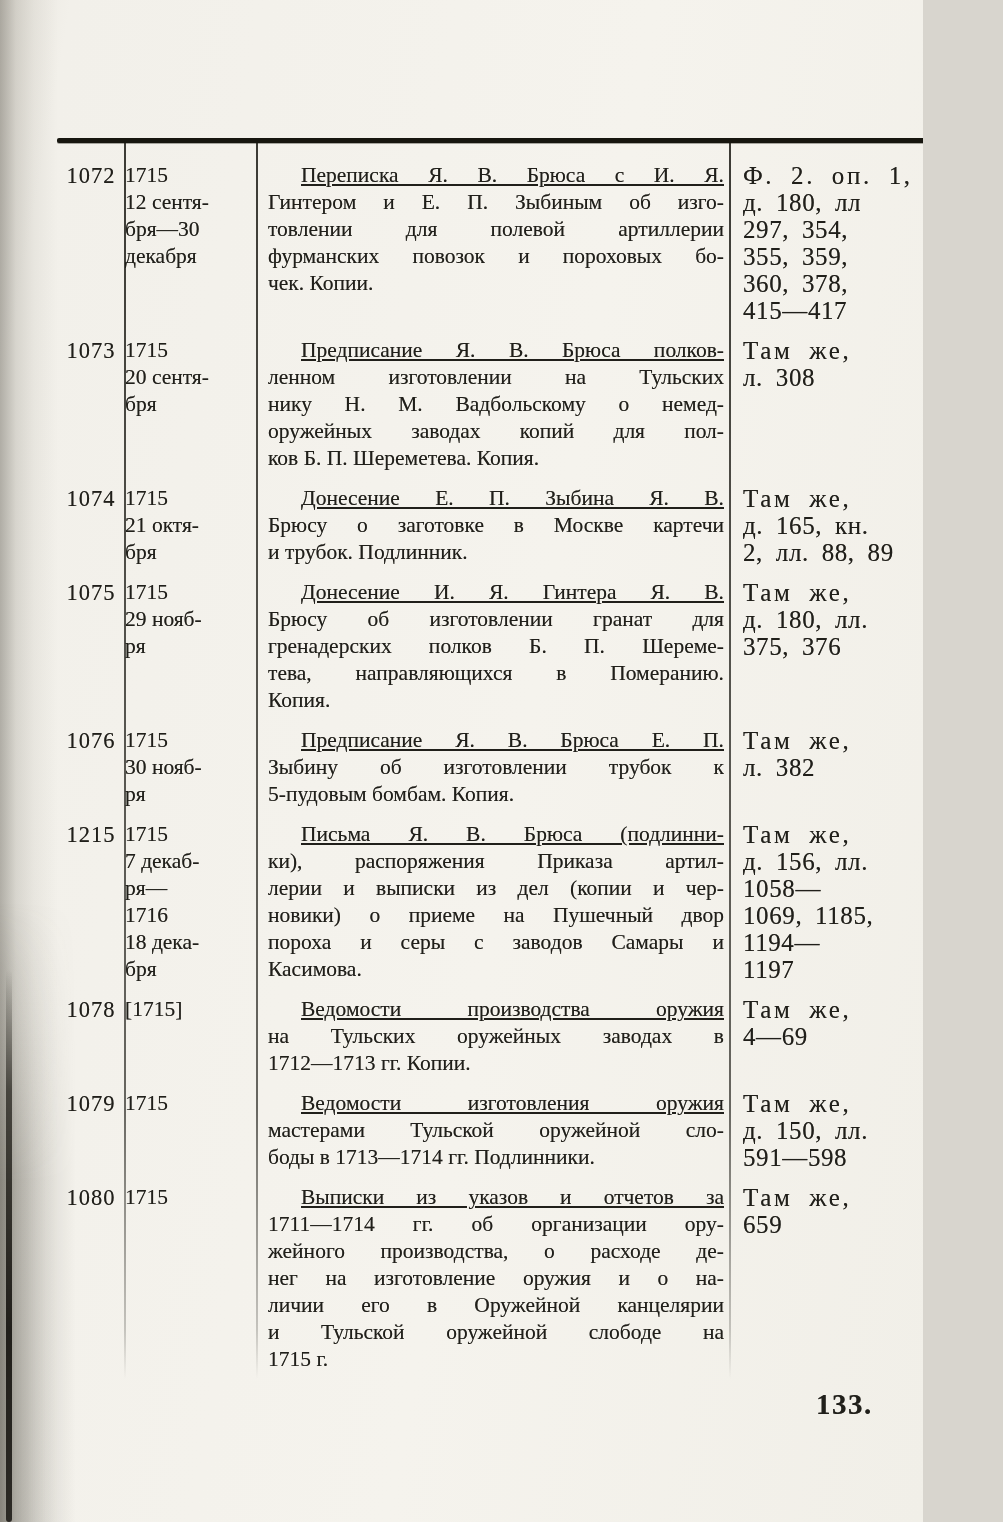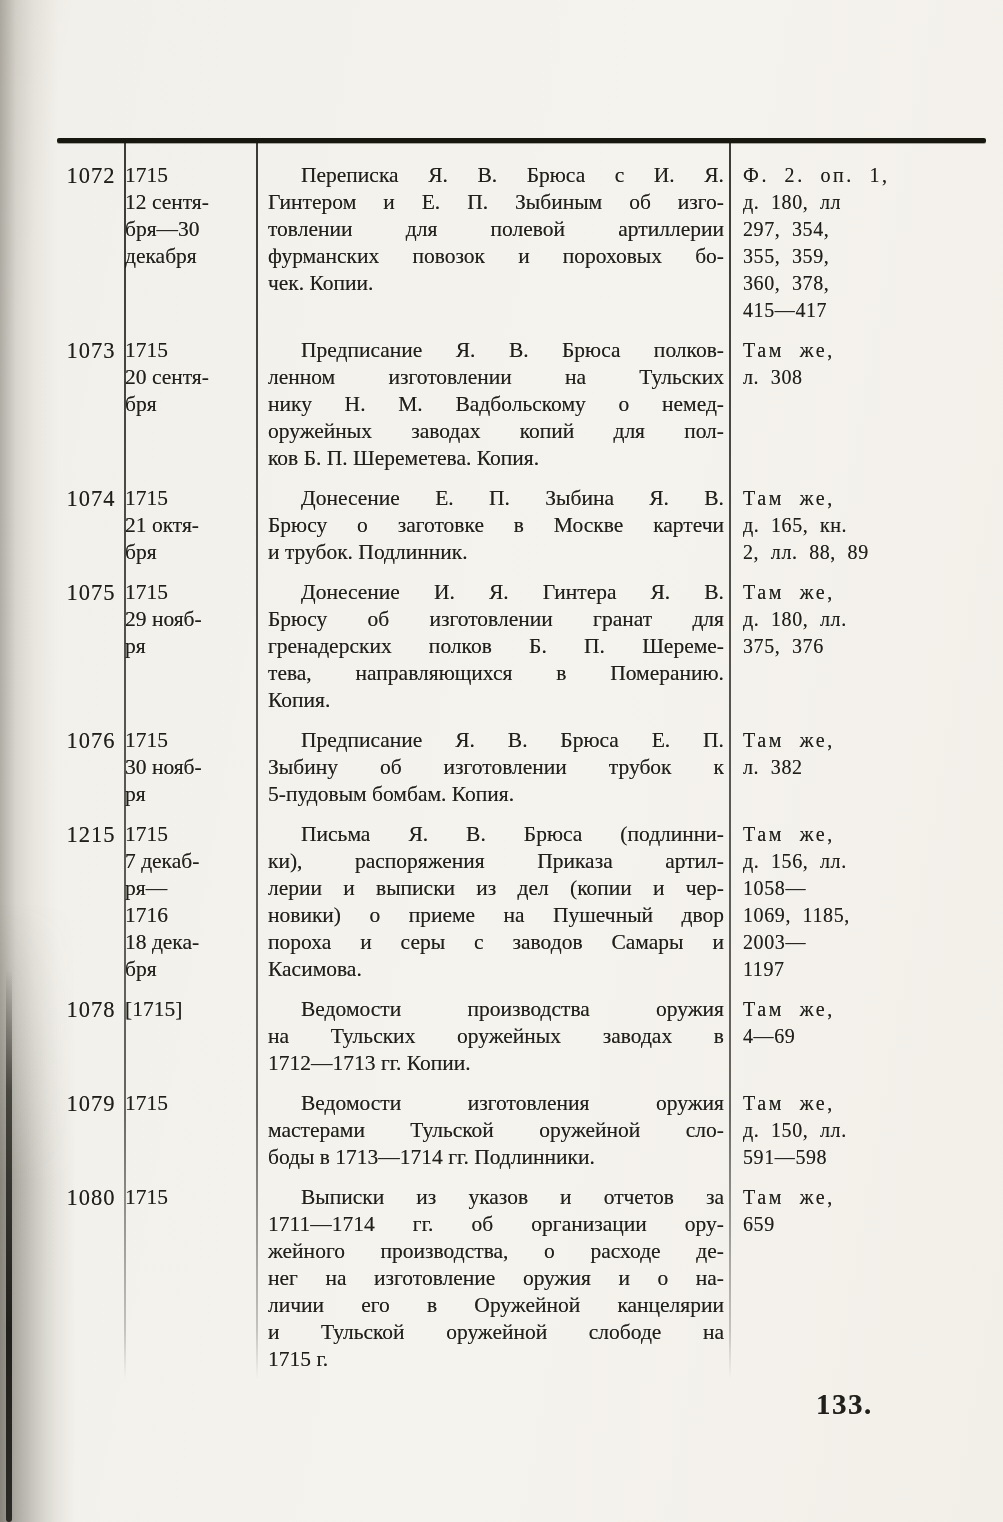--- a/index.html
+++ b/index.html
@@ -5,7 +5,7 @@
   html,body { margin:0; padding:0; background:#d8d5ce; }
   .page {
     position:relative;
-    width:1003px; height:1522px;
+    width:923px; height:1522px;
     background: linear-gradient(100deg, #e9e6df 0%, #f2f0ea 6%, #f5f3ed 55%, #f1efe8 100%);
     overflow:hidden;
     color:#201f1a;

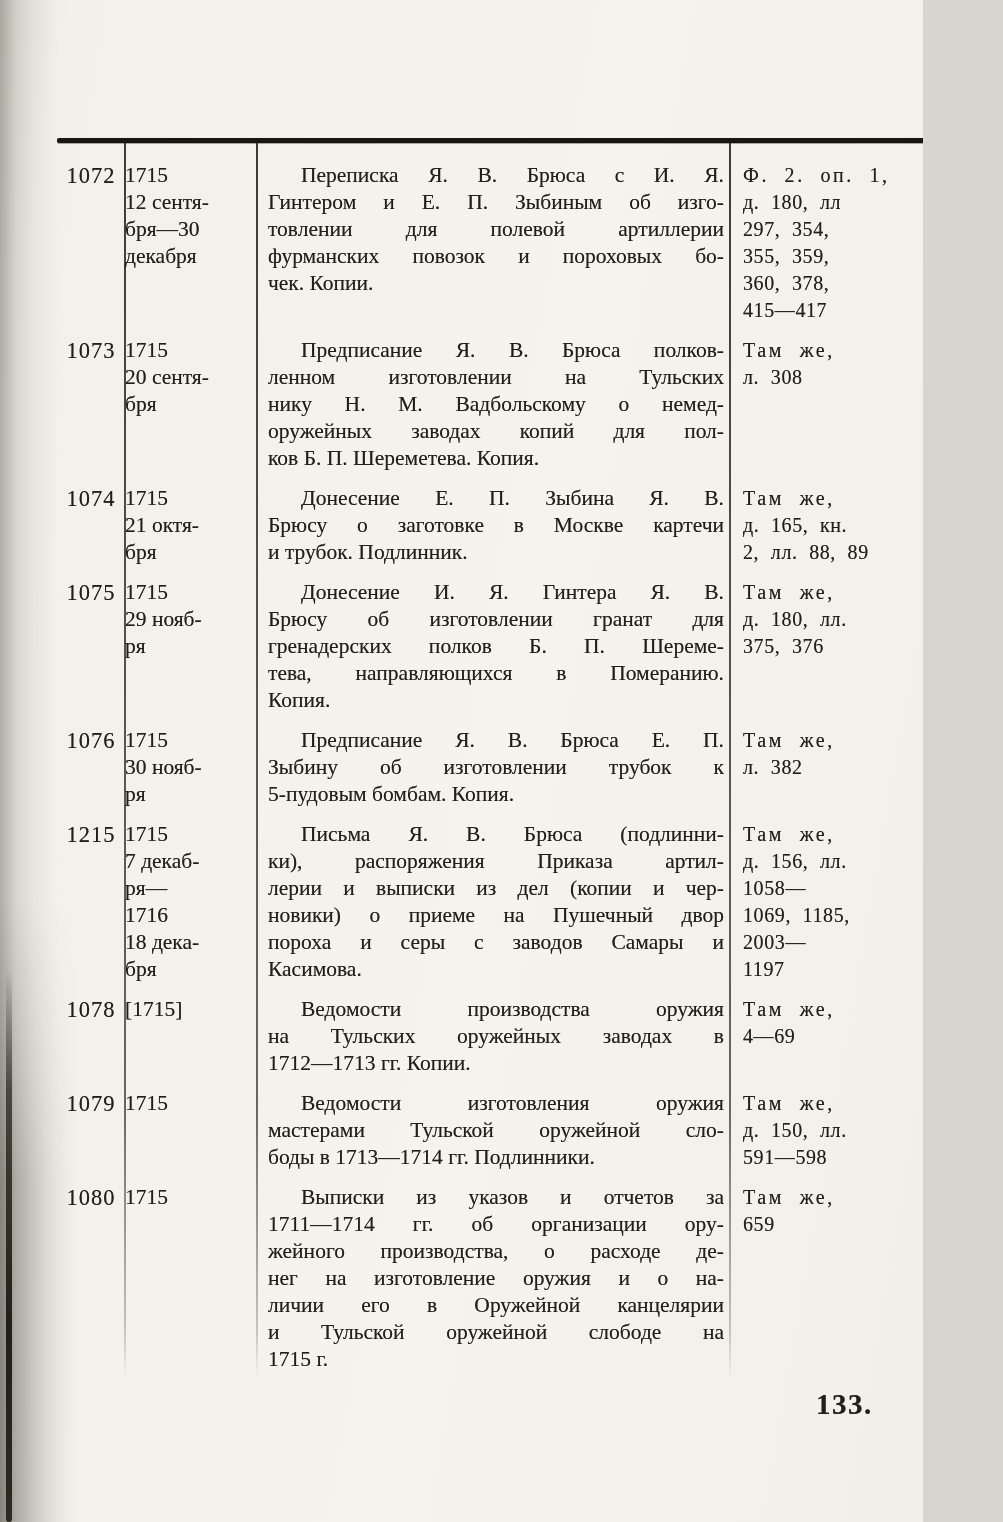--- a/index.html
+++ b/index.html
@@ -59,7 +59,7 @@
   .col-desc { font-size:21.5px; padding:0 6px 0 11px; }
   .col-desc .line { text-align:justify; text-align-last:justify; }
   .col-desc .line:last-child  { text-align-last:left; }
-  .col-desc .line:first-child { text-indent:33px; }
+  .col-desc .line:first-child { text-indent:33px;text-decoration:underline; }
   .col-ref  { font-size:20px; padding-left:13px; padding-right:4px; }
   .col-ref .line { word-spacing:6px; letter-spacing:.6px; }
   .col-ref .line:first-child { letter-spacing:2.6px; word-spacing:8px; }

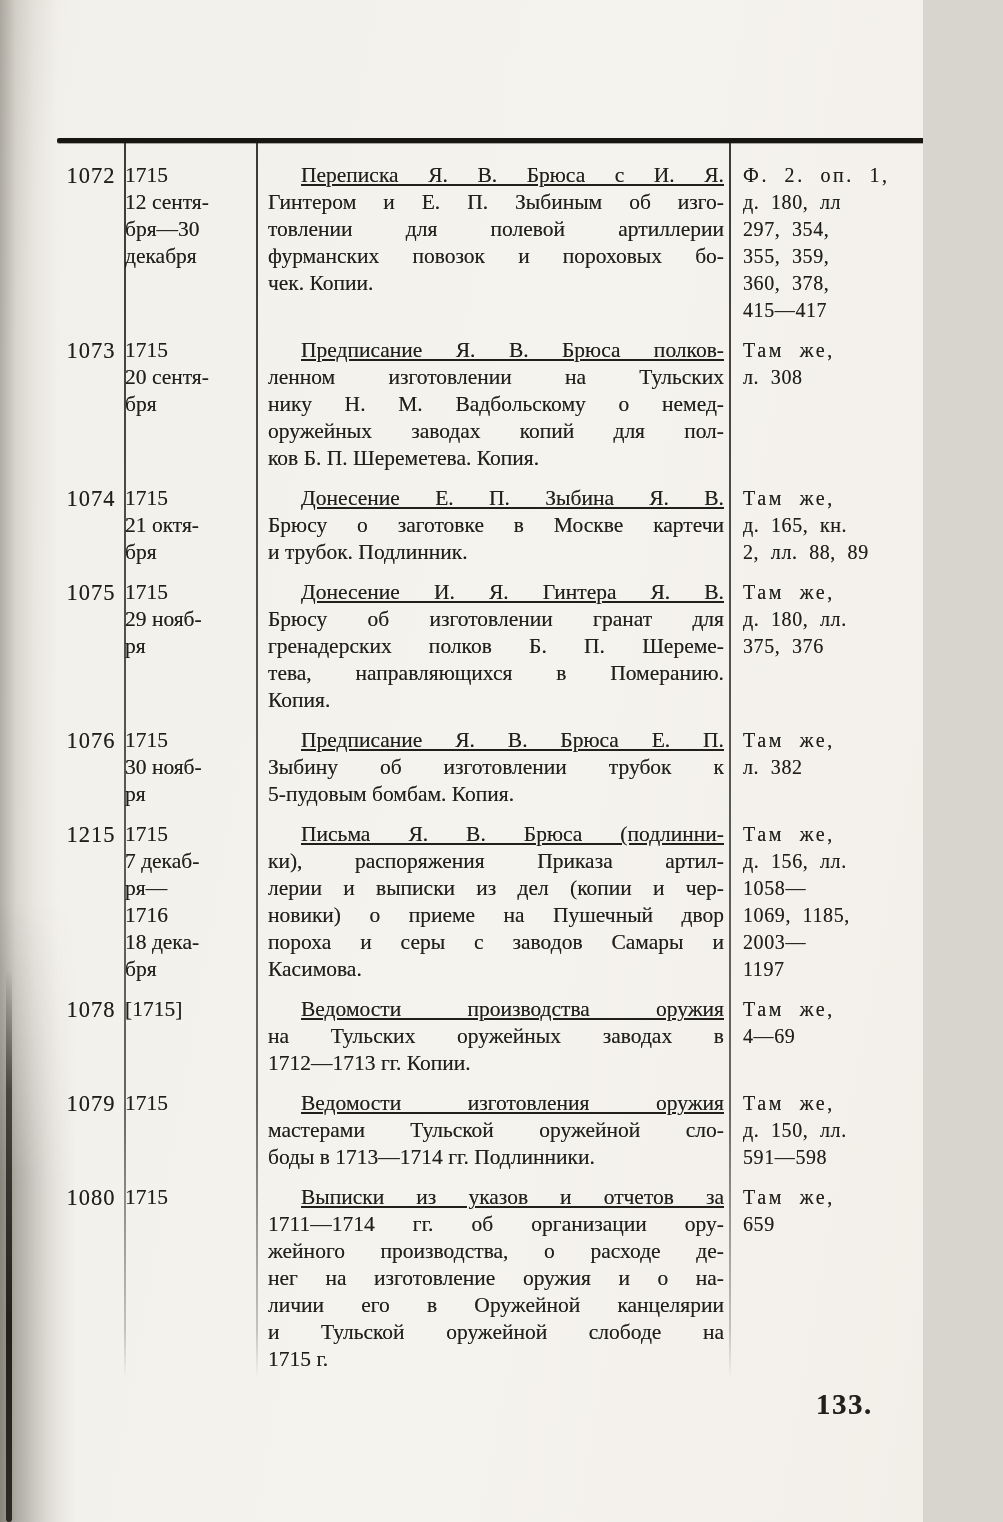--- a/index.html
+++ b/index.html
@@ -60,7 +60,7 @@
   .col-desc .line { text-align:justify; text-align-last:justify; }
   .col-desc .line:last-child  { text-align-last:left; }
   .col-desc .line:first-child { text-indent:33px;text-decoration:underline; }
-  .col-ref  { font-size:20px; padding-left:13px; padding-right:4px; }
+  .col-ref  { font-size:25px; padding-left:13px; padding-right:4px; }
   .col-ref .line { word-spacing:6px; letter-spacing:.6px; }
   .col-ref .line:first-child { letter-spacing:2.6px; word-spacing:8px; }
   .page-number {

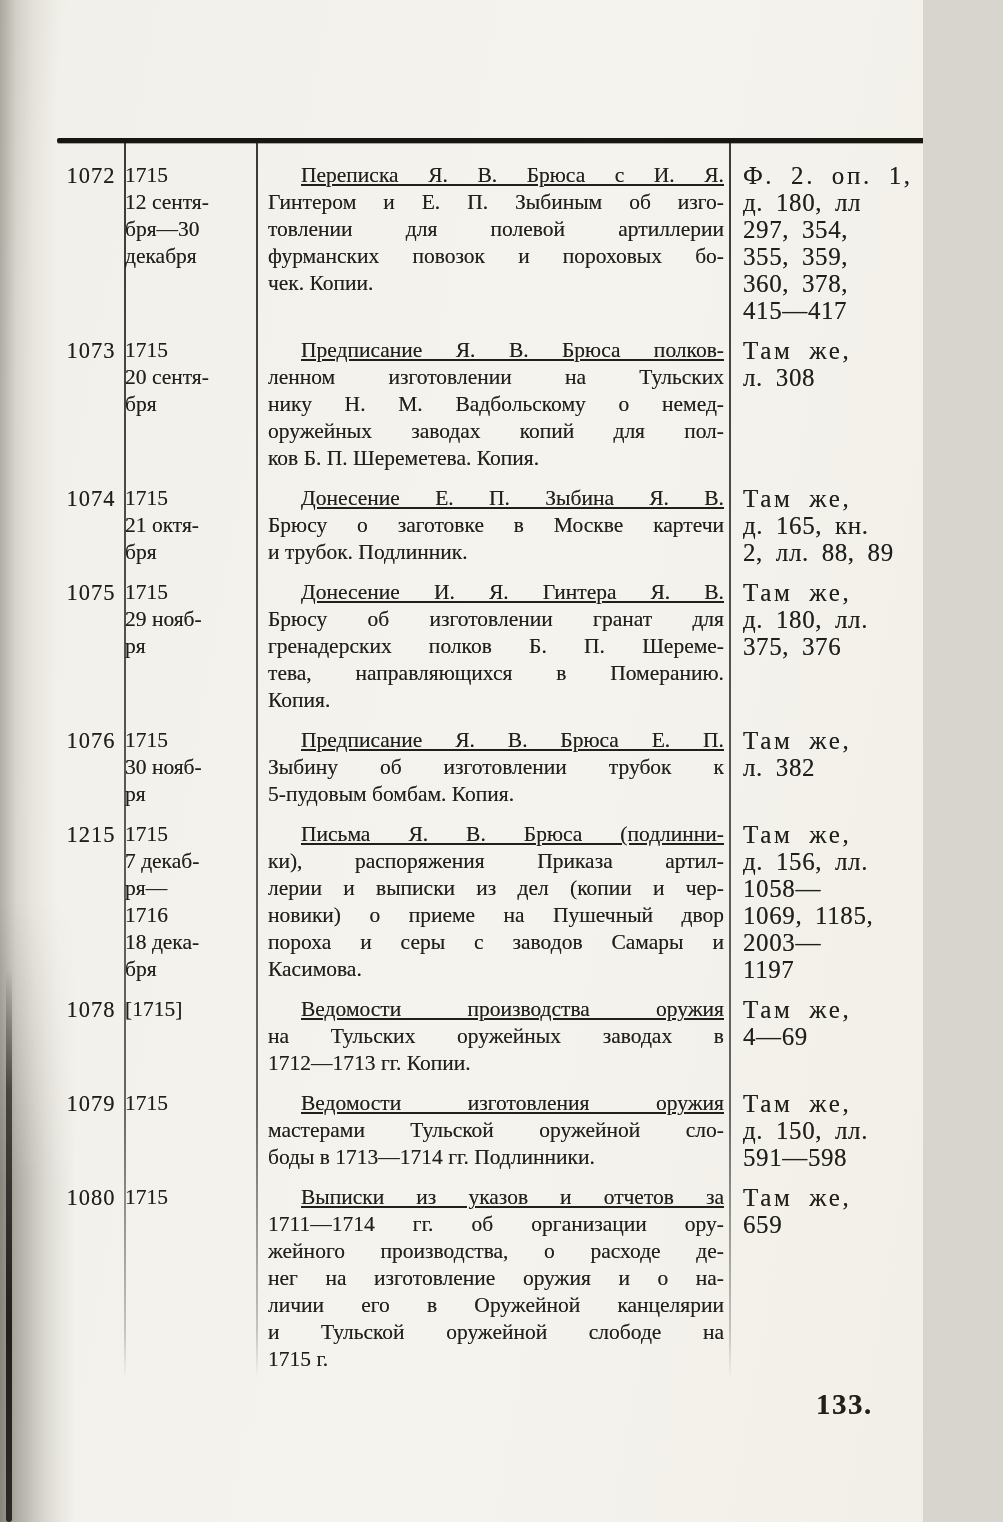--- a/index.html
+++ b/index.html
@@ -209,7 +209,7 @@
             <div class="line">д. 156, лл.</div>
             <div class="line">1058—</div>
             <div class="line">1069, 1185,</div>
-            <div class="line">2003—</div>
+            <div class="line">1194—</div>
             <div class="line">1197</div>
           </div>
   </div>

